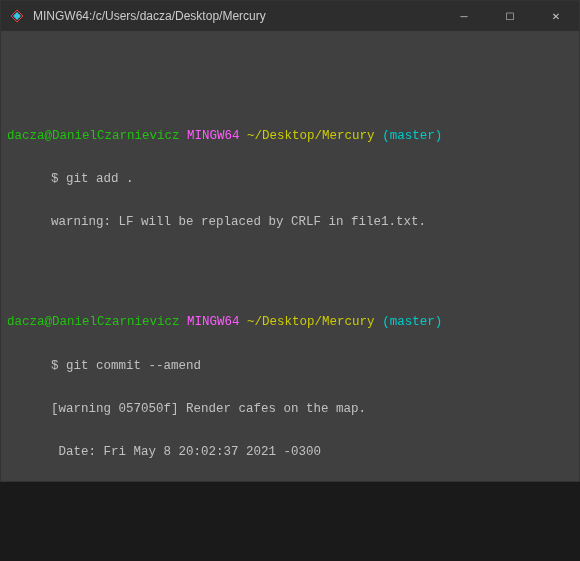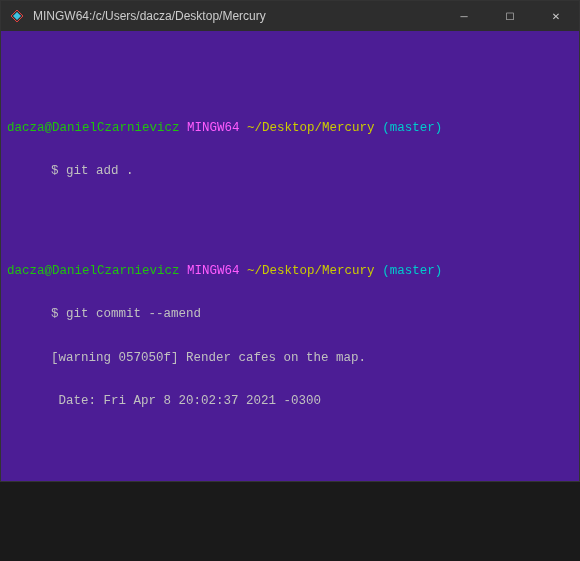--- a/index.html
+++ b/index.html
@@ -42,9 +42,9 @@
     }
     .terminal {
       flex: 1;
-      background: #4c1d95;
+      background: #404040;
       color: #c0c0c0;
-      padding: 4px 6px;
+      padding: 12px 6px;
       line-height: 1.15;
       overflow: hidden;
       white-space: pre;

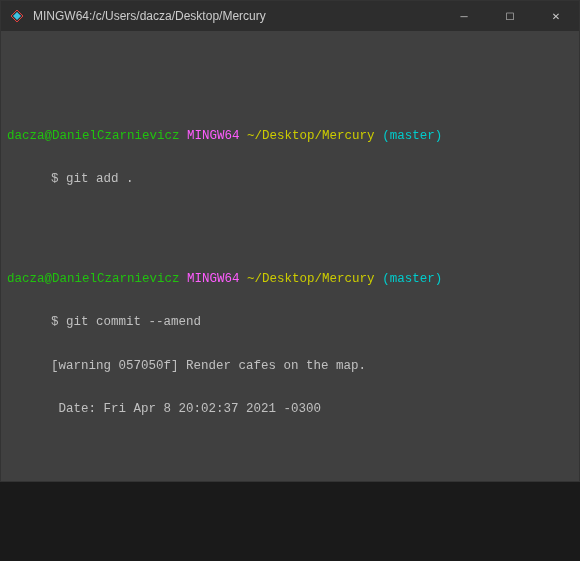--- a/index.html
+++ b/index.html
@@ -81,6 +81,7 @@
     
     <div class="ln"><span class="green">dacza@DanielCzarnievicz</span> <span class="magenta">MINGW64</span> <span class="yellow">~/Desktop/Mercury</span> <span class="cyan">(master)</span></div>
     <div class="ln grey">$ git add .</div>
+    <div class="ln grey">warning: LF will be replaced by CRLF in file1.txt.</div>
     <div class="blank"></div>
     
     <div class="ln"><span class="green">dacza@DanielCzarnievicz</span> <span class="magenta">MINGW64</span> <span class="yellow">~/Desktop/Mercury</span> <span class="cyan">(master)</span></div>

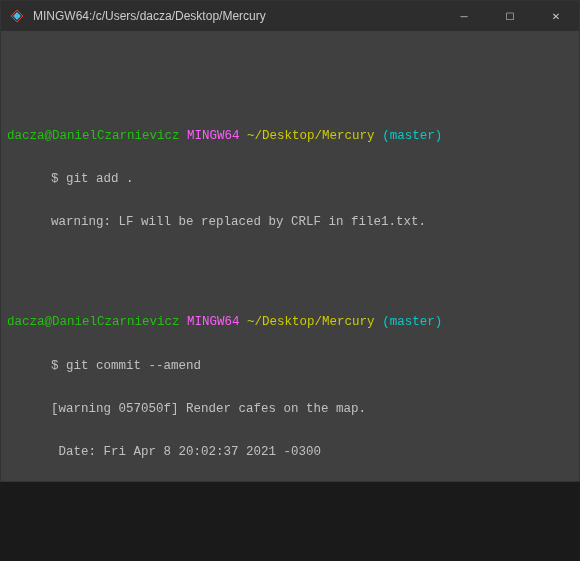--- a/index.html
+++ b/index.html
@@ -87,7 +87,7 @@
     <div class="ln"><span class="green">dacza@DanielCzarnievicz</span> <span class="magenta">MINGW64</span> <span class="yellow">~/Desktop/Mercury</span> <span class="cyan">(master)</span></div>
     <div class="ln grey">$ git commit --amend</div>
     <div class="ln grey">[warning 057050f] Render cafes on the map.</div>
-    <div class="ln grey"> Date: Fri Apr 8 20:02:37 2021 -0300</div>
+    <div class="ln grey"> Date: Fri May 8 20:02:37 2021 -0300</div>
     
     
     

